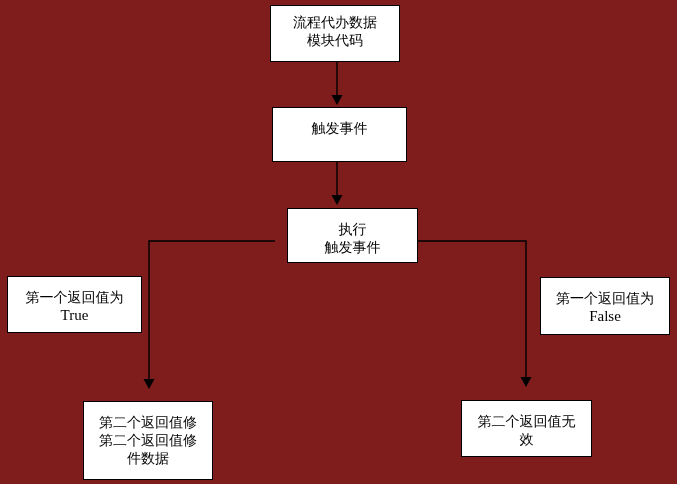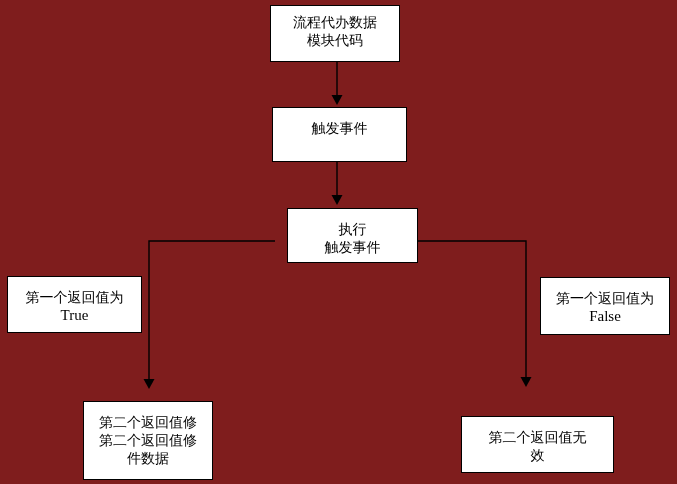--- a/index.html
+++ b/index.html
@@ -94,7 +94,7 @@
     <span>件数据</span>
   </div>
 
-  <div class="box" style="left:461px; top:400px; width:153px; height:57px;margin-top:16px;">
+  <div class="box" style="left:461px; top:400px; width:131px; height:57px;">
     <span>第二个返回值无</span>
     <span>效</span>
   </div>

